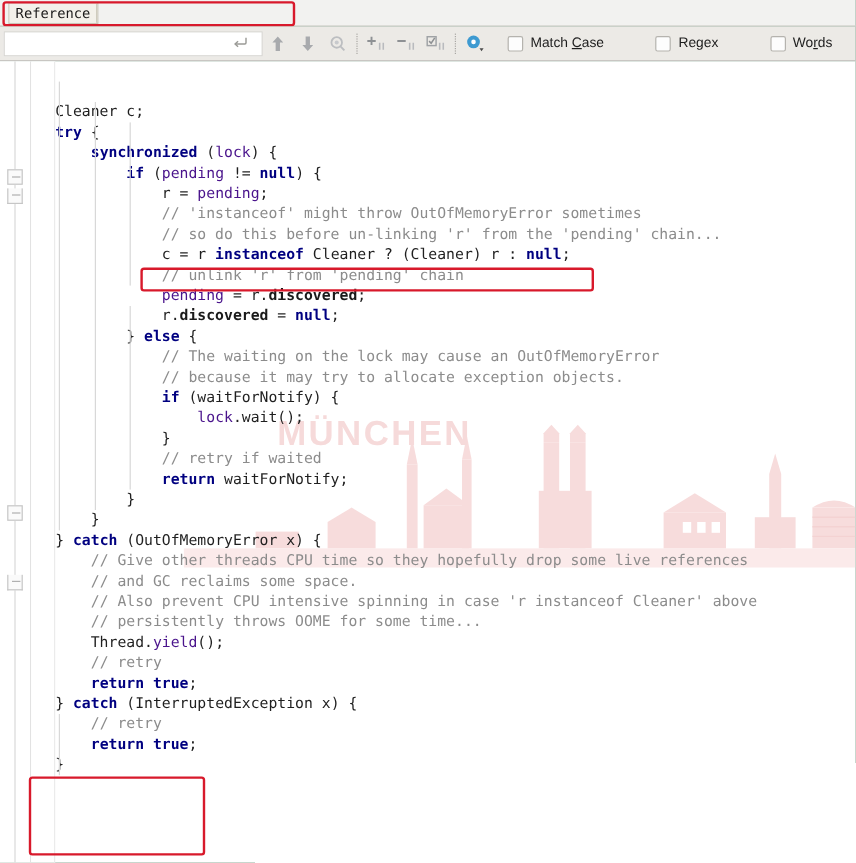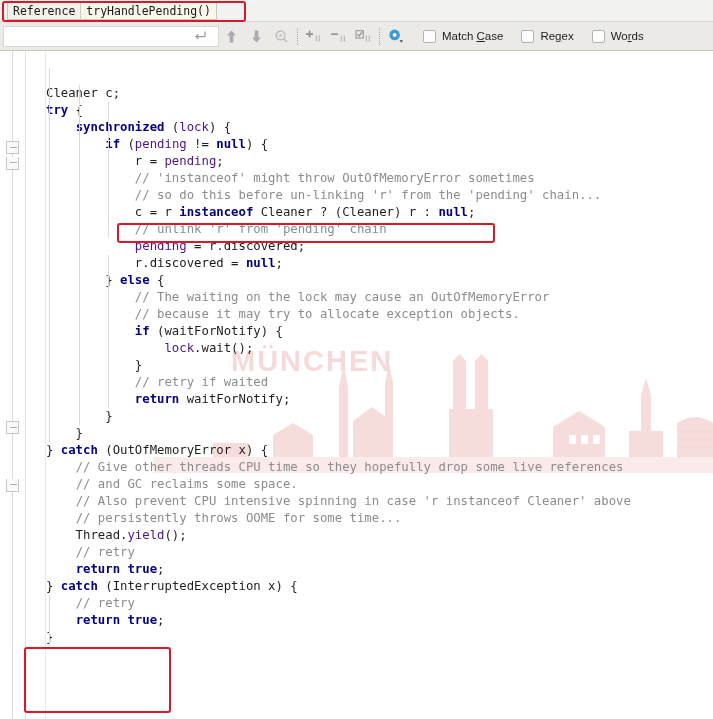--- a/index.html
+++ b/index.html
@@ -200,7 +200,6 @@
   <div class="breadcrumb-bar">
     <div class="crumb-wrap">
       <div class="crumb first">Reference</div>
-      <div class="crumb second">tryHandlePending()</div>
     </div>
     <div class="hl-box-crumb"></div>
   </div>

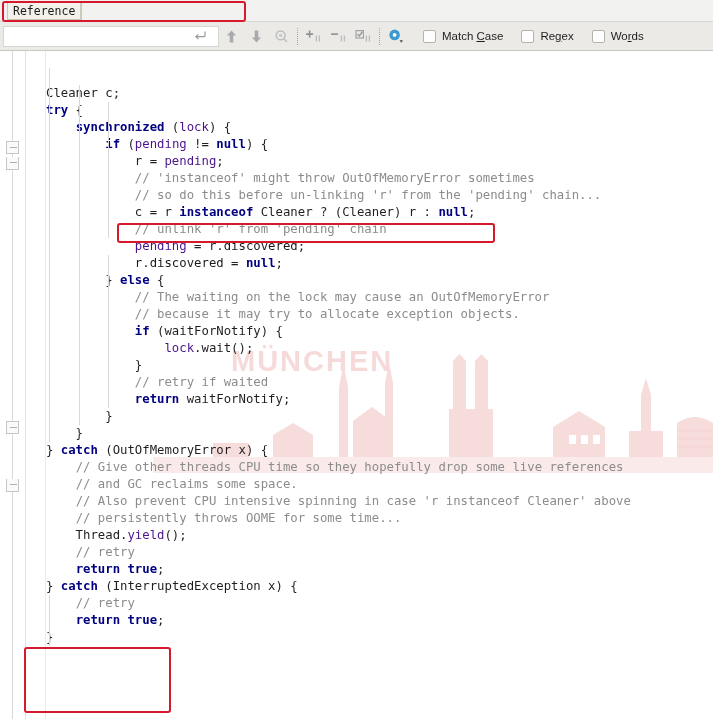--- a/index.html
+++ b/index.html
@@ -91,7 +91,7 @@
     margin: 0 3px;
   }
 
-  .chk-group { display: flex; align-items: center; margin-left: 15px; }
+  .chk-group { display: flex; align-items: center; margin-left: 15px; gap: 25px; }
   .chk-item { display: flex; align-items: center; margin-right: 18px; }
   .chk-box {
     width: 13px; height: 13px;

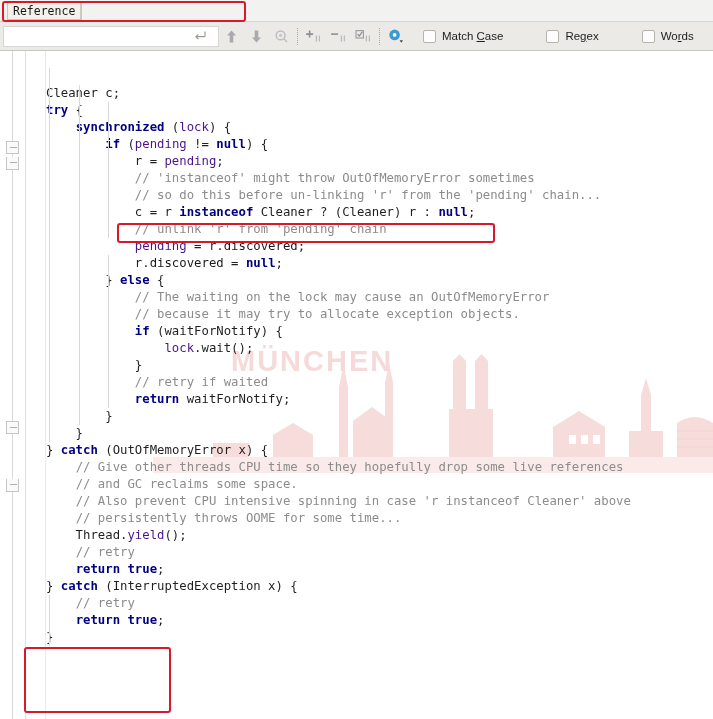--- a/index.html
+++ b/index.html
@@ -171,7 +171,7 @@
   .ln { height: 17px; position: relative; }
   .kw { color: #000080; font-weight: bold; }
   .fld { color: #4a148c; }
-  .mth { color: #1a1a1a; font-weight: normal; }
+  .mth { color: #1a1a1a; font-weight: bold; }
   .cmt { color: #8c8c8c; }
   .pl  { color: #1f1f1f; }
 

